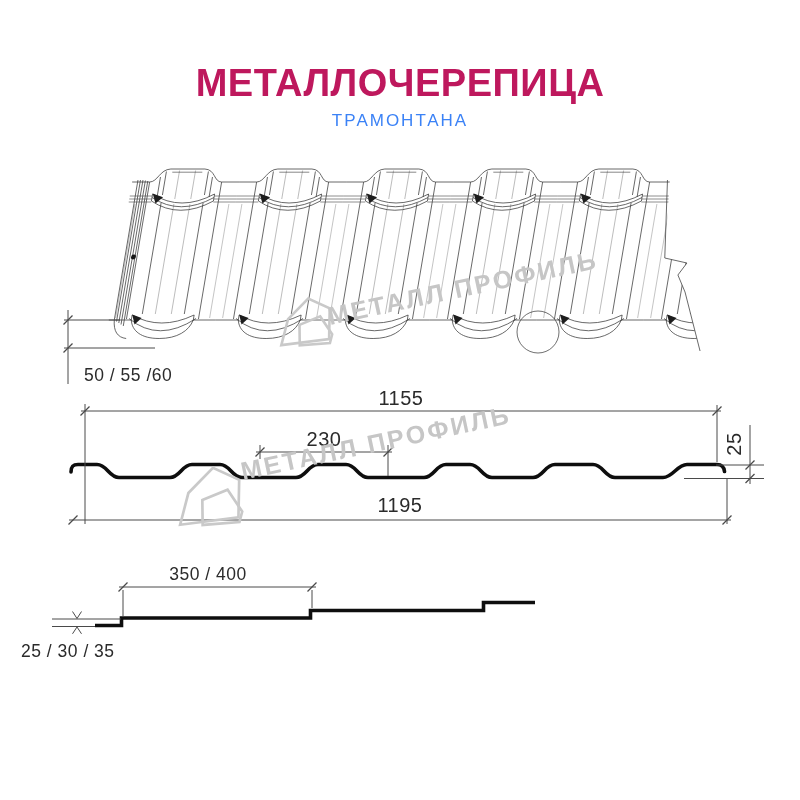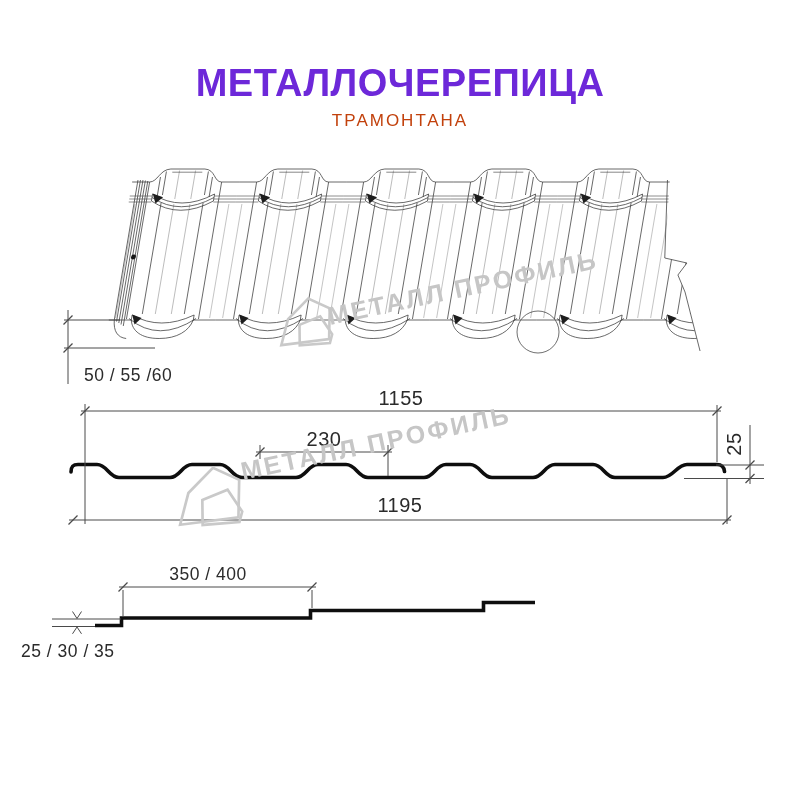--- a/index.html
+++ b/index.html
@@ -5,7 +5,7 @@
   html,body{margin:0;padding:0;background:#ffffff;width:800px;height:800px;overflow:hidden;}
   #page{position:relative;width:800px;height:800px;background:#ffffff;font-family:"Liberation Sans",sans-serif;}
   .title{position:absolute;top:62px;left:0;width:800px;text-align:center;
-         font-weight:bold;font-size:38px;letter-spacing:.5px;color:#6d28d9;}
+         font-weight:bold;font-size:38px;letter-spacing:.5px;color:#be185d;}
   .subtitle{position:absolute;top:111px;left:0;width:800px;text-align:center;
          font-size:17px;letter-spacing:2px;color:#c2410c;}
   svg{position:absolute;left:0;top:0;}

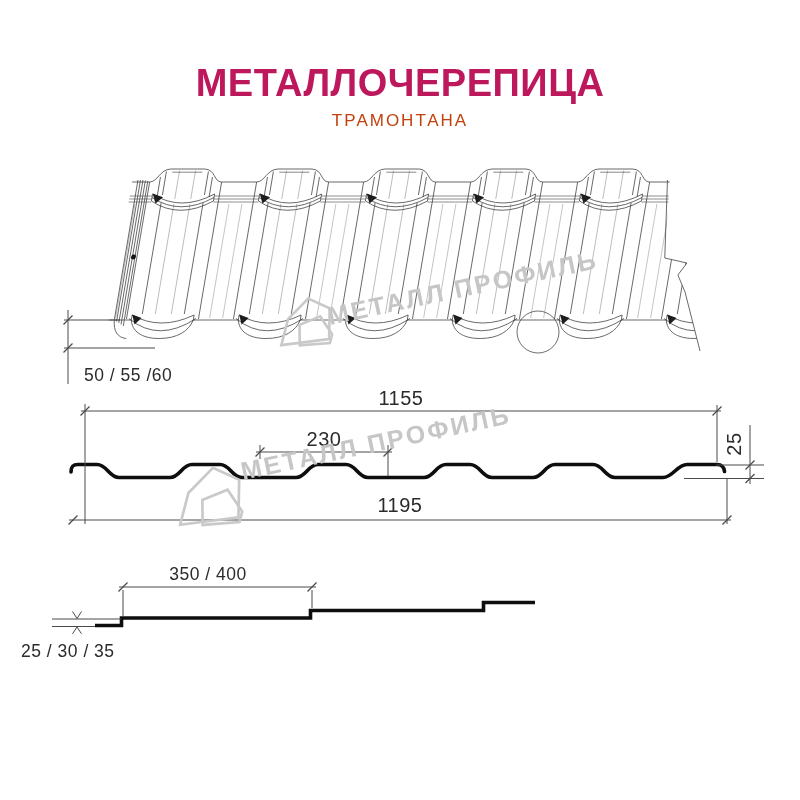--- a/index.html
+++ b/index.html
@@ -7,7 +7,7 @@
   .title{position:absolute;top:62px;left:0;width:800px;text-align:center;
          font-weight:bold;font-size:38px;letter-spacing:.5px;color:#be185d;}
   .subtitle{position:absolute;top:111px;left:0;width:800px;text-align:center;
-         font-size:17px;letter-spacing:2px;color:#c2410c;}
+         font-size:17px;letter-spacing:2px;color:#3b82f6;}
   svg{position:absolute;left:0;top:0;}
   .dim-lg{font-family:"Liberation Sans",sans-serif;font-size:20px;fill:#2b2b2b;letter-spacing:.5px;}
   .dim-md{font-family:"Liberation Sans",sans-serif;font-size:17.5px;fill:#2b2b2b;letter-spacing:.5px;}

